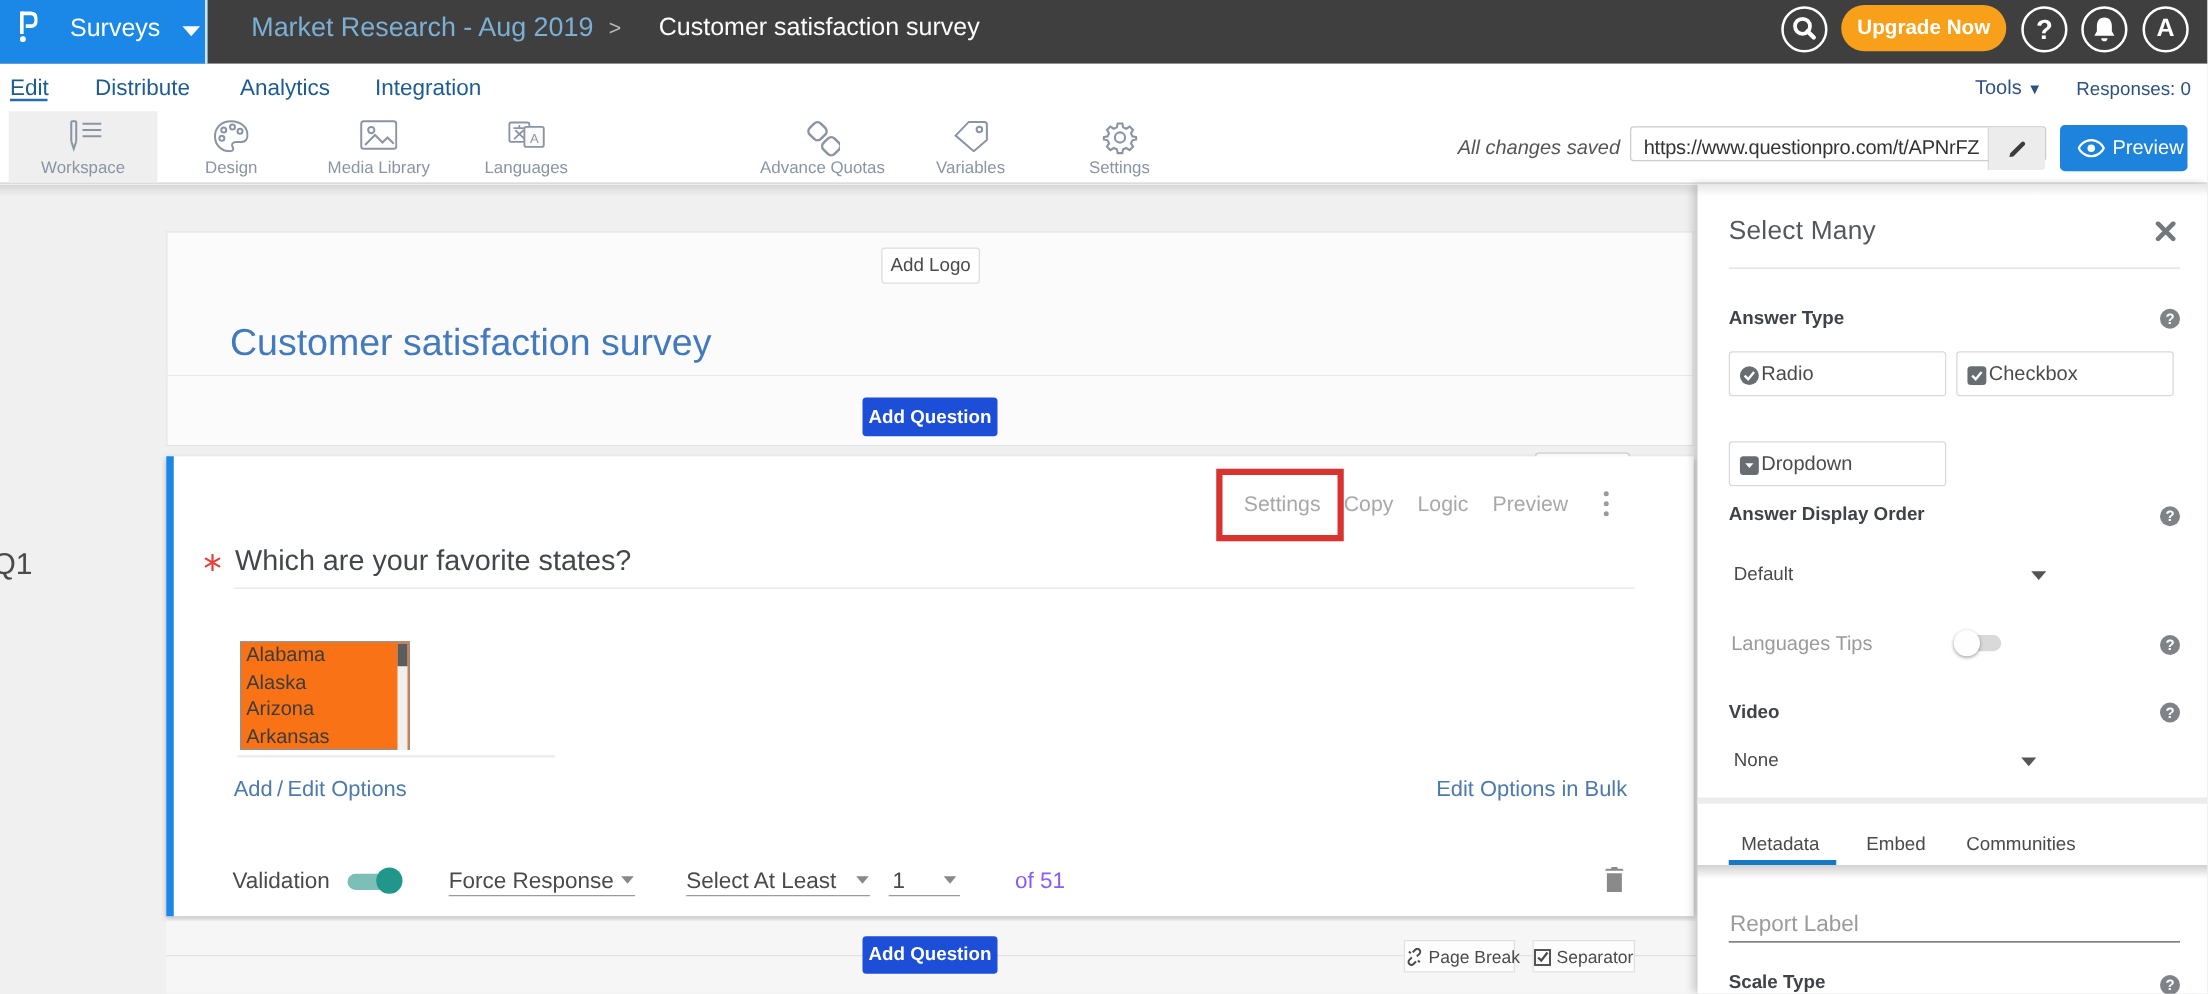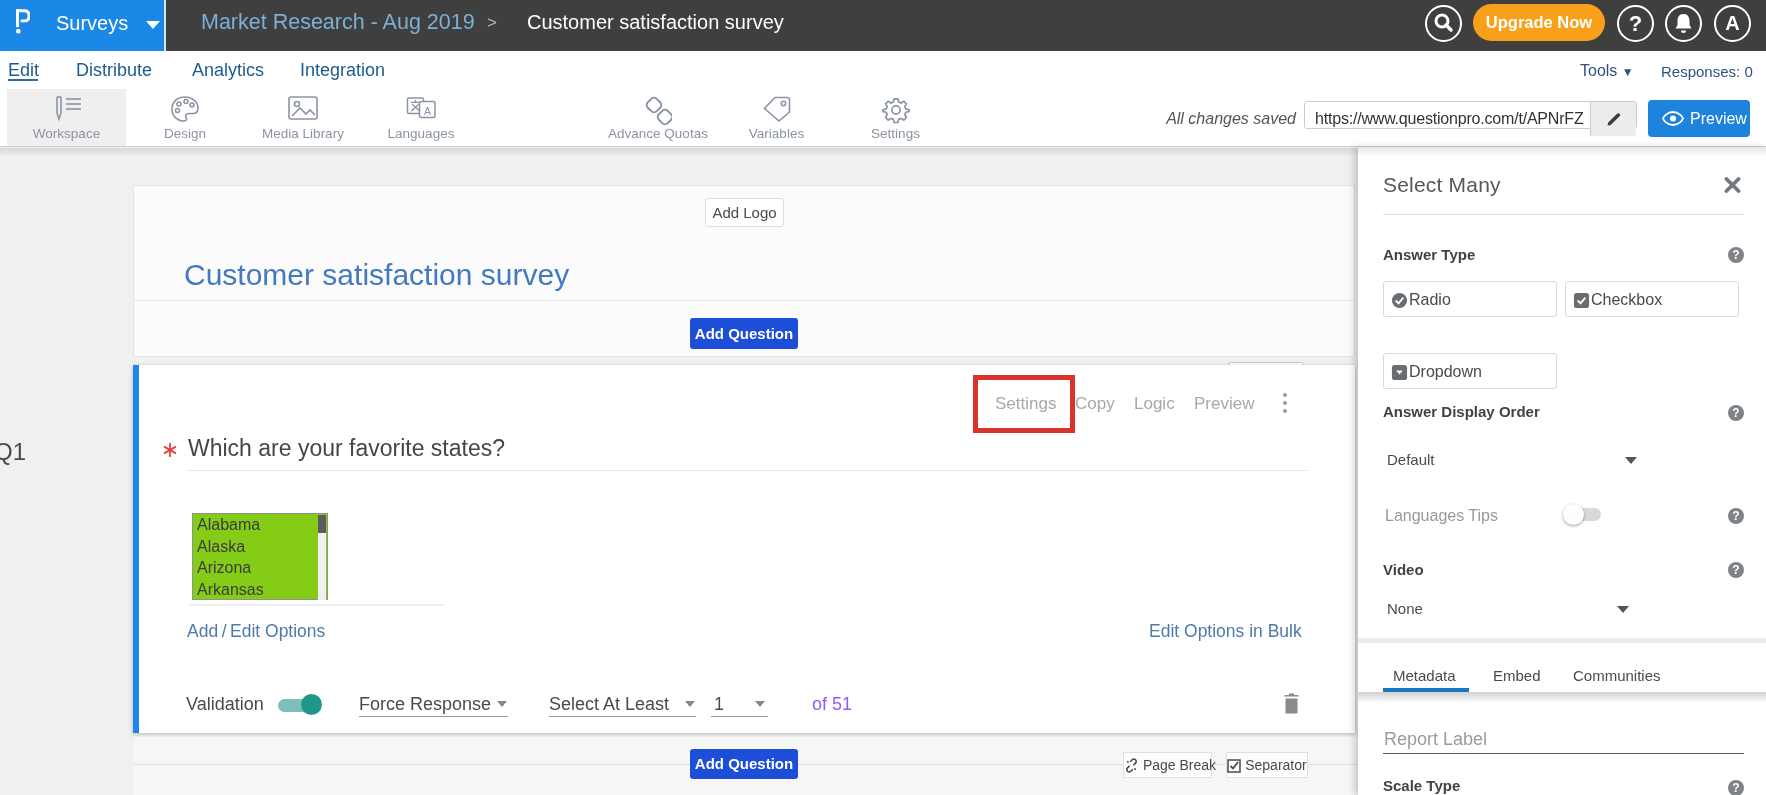--- a/index.html
+++ b/index.html
@@ -55,7 +55,7 @@
   #dots3 div { width:4px; height:4px; border-radius:50%; background:#9a9a9a; margin-bottom:4px; }
   #qtext { position:absolute; left:188px; top:435px; font-size:23px; color:#43474b; }
   #qunderline { position:absolute; left:187px; top:470px; width:1121px; height:1px; background:#e8e8e8; }
-  #selbox { position:absolute; left:192px; top:513px; width:136px; height:87px; background:#84cc16; border:1px solid #919191; }
+  #selbox { position:absolute; left:192px; top:513px; width:136px; height:87px; background:#f97316; border:1px solid #919191; }
   #selbox .item { font-size:16px; color:#3c3c3c; padding-left:4px; line-height:21.5px; }
   #selscroll { position:absolute; right:1px; top:1px; width:8px; height:85px; background:#f0f0f0; }
   #selthumb { position:absolute; right:0; top:0; width:8px; height:18px; background:#5c5c5c; }

